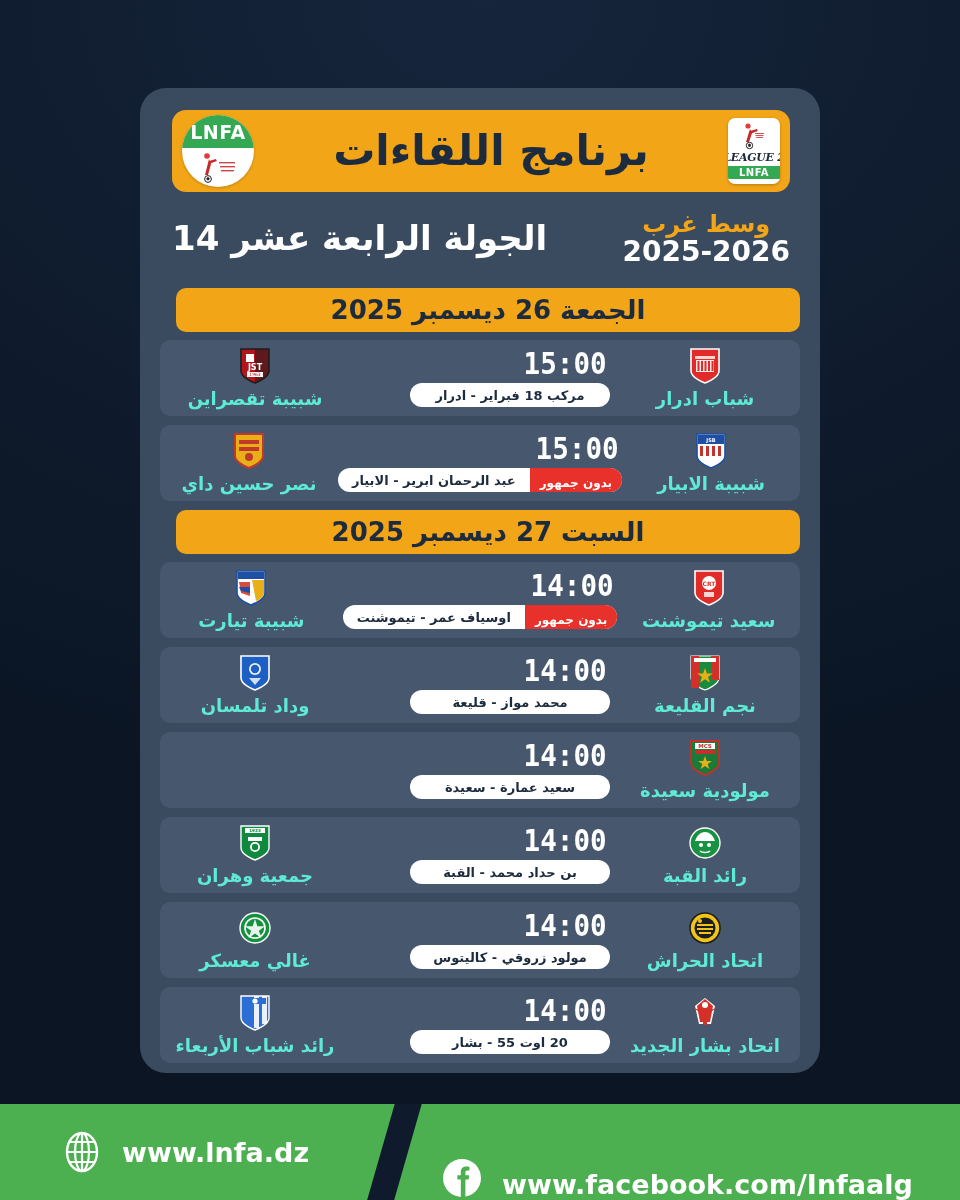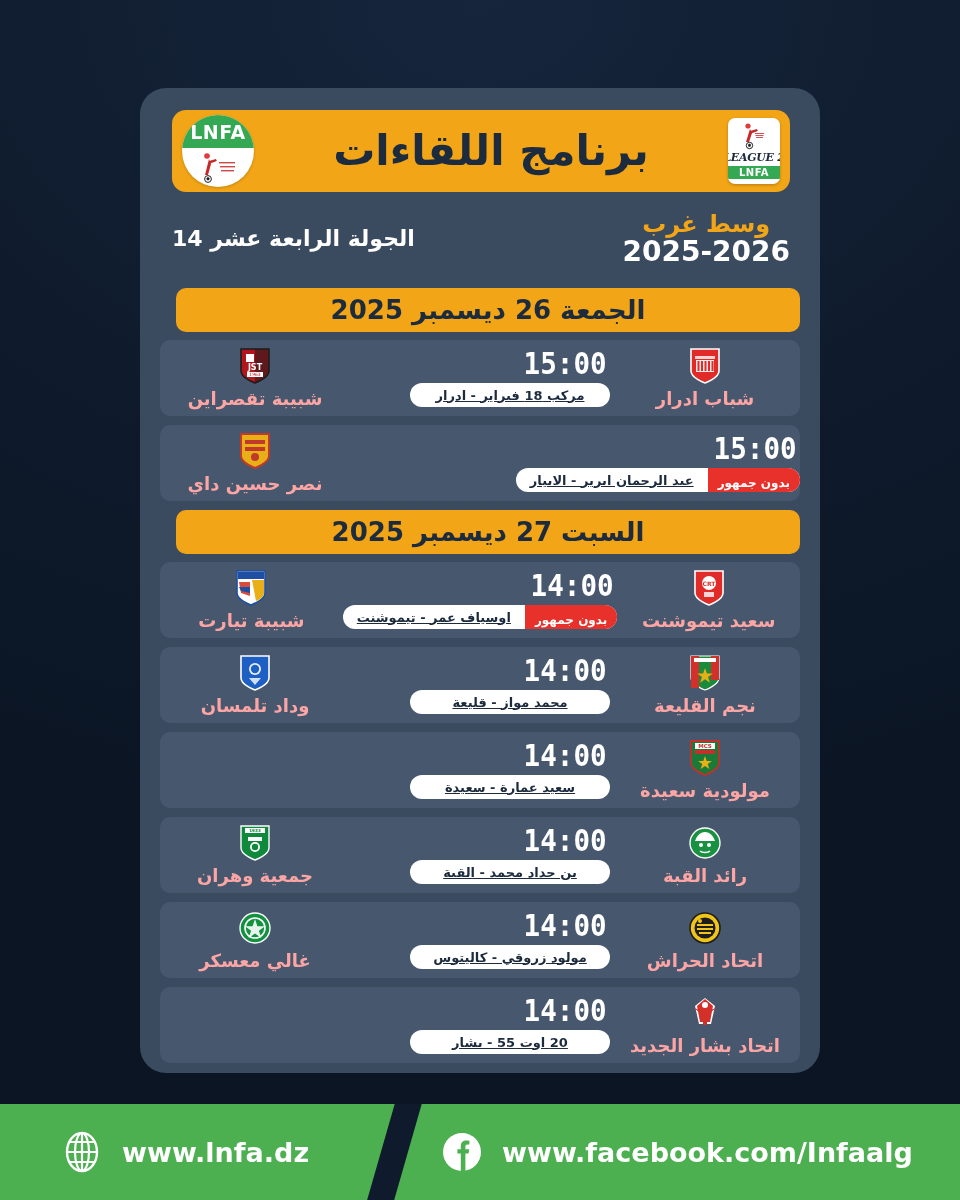--- a/index.html
+++ b/index.html
@@ -70,7 +70,7 @@
     display:flex;align-items:center;justify-content:space-between;
   }
   .round{
-    color:#ffffff;font-size:22px;font-weight:bold;line-height:1.1;
+    color:#ffffff;font-size:34px;font-weight:bold;line-height:1.1;
     direction:rtl;
   }
   .season{ text-align:center;line-height:1.05; }

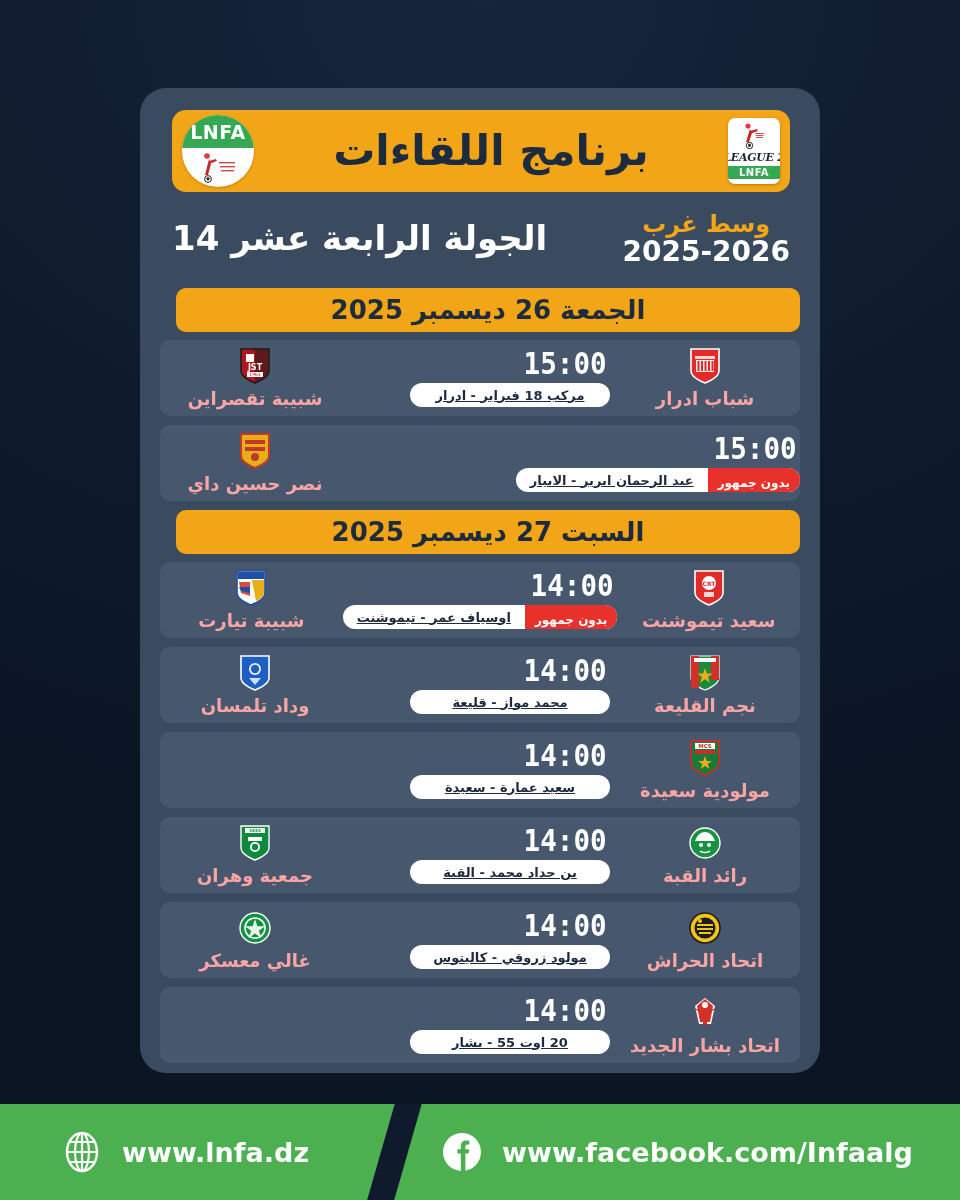--- a/index.html
+++ b/index.html
@@ -95,7 +95,7 @@
     justify-content:center;gap:3px;
   }
   .team .crest{width:34px;height:38px;display:block;}
-  .team .tname{color:#fca5a5;font-size:18px;font-weight:bold;white-space:nowrap;}
+  .team .tname{color:#5eead4;font-size:18px;font-weight:bold;white-space:nowrap;}
   .mid{flex:1;display:flex;flex-direction:column;align-items:flex-start;gap:4px;}
   .time{
     color:#ffffff;font-size:30px;font-weight:bold;line-height:1;

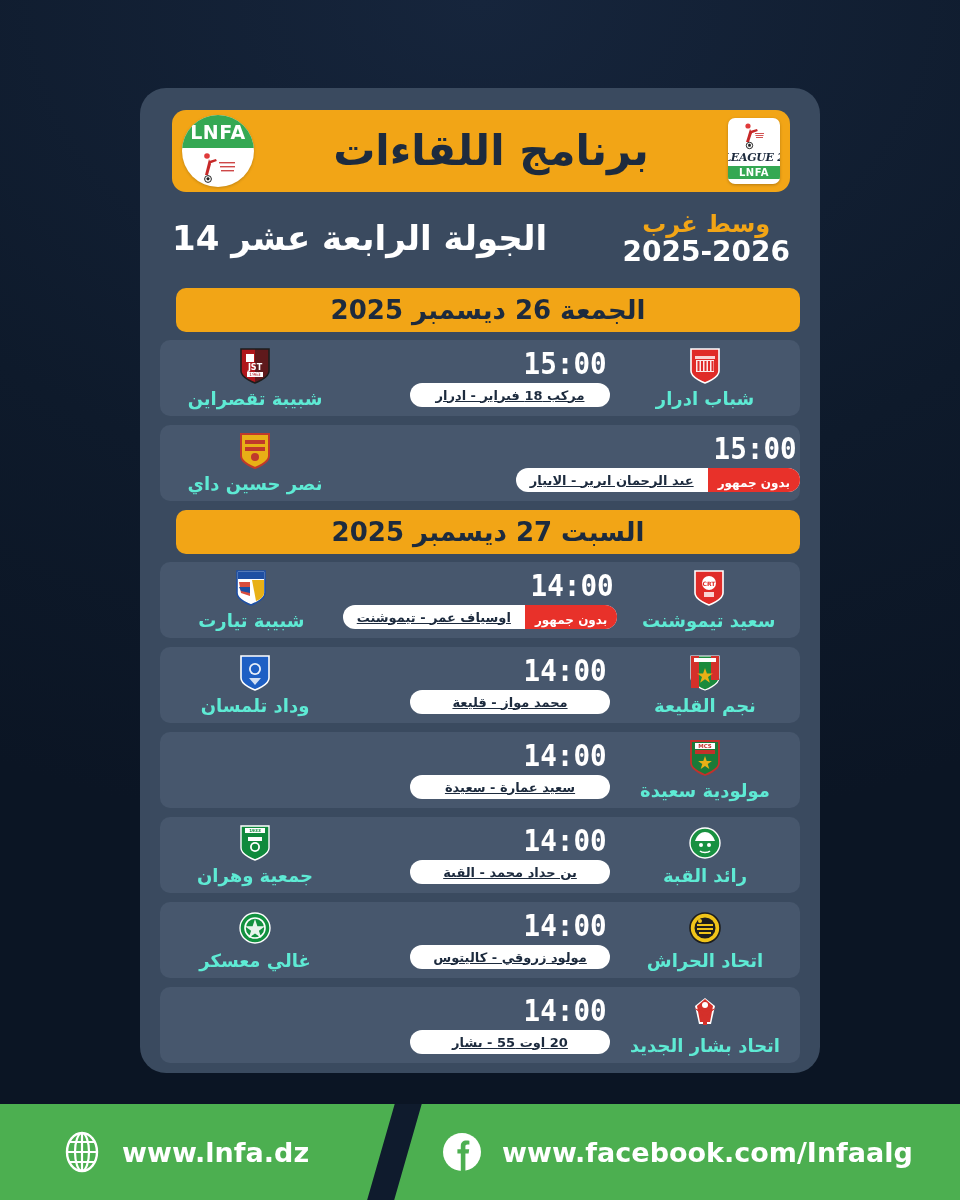--- a/index.html
+++ b/index.html
@@ -109,7 +109,7 @@
   }
   .venue{
     flex:1;display:flex;align-items:center;justify-content:center;
-    color:#1d2b3e;font-size:13px;font-weight:bold;padding:0 14px;white-space:nowrap;text-decoration:underline;
+    color:#1d2b3e;font-size:13px;font-weight:bold;padding:0 14px;white-space:nowrap;
   }
   .noaud{
     background:#e8312a;color:#fff;font-size:12px;font-weight:bold;

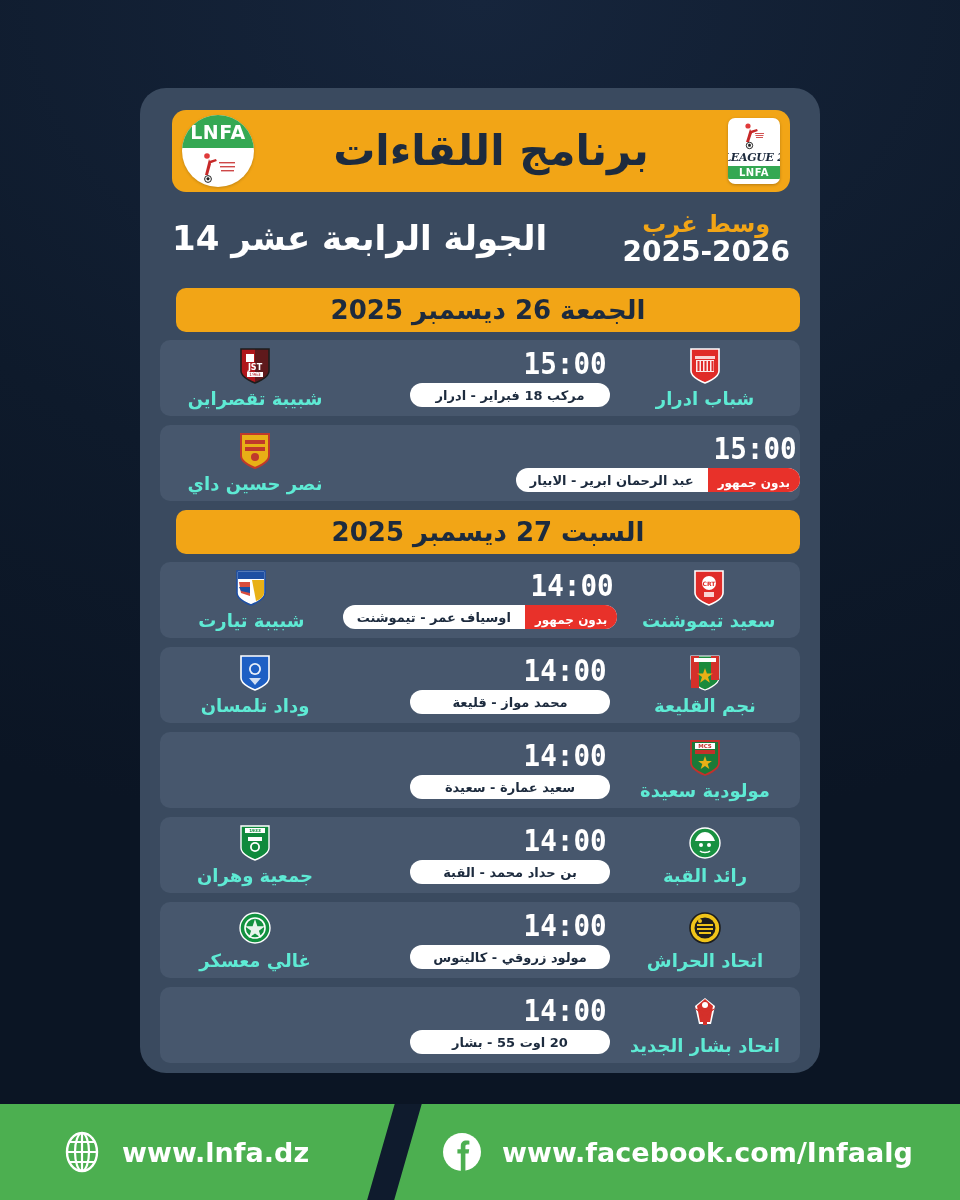--- a/index.html
+++ b/index.html
@@ -237,6 +237,22 @@
     </div>
 
     <div class="match">
+      <div class="team">
+        <span class="crest">
+          <svg width="34" height="38" viewBox="0 0 34 38">
+              <path d="M3 2h28v22c0 7-14 12-14 12S3 31 3 24Z" fill="#fff" stroke="#1e4fa3" stroke-width="1.6"></path>
+              <rect x="4" y="3" width="26" height="9" fill="#1e4fa3"></rect>
+              <g fill="#c4342f">
+                <rect x="6" y="14" width="3" height="10"></rect>
+                <rect x="12" y="14" width="3" height="10"></rect>
+                <rect x="18" y="14" width="3" height="10"></rect>
+                <rect x="24" y="14" width="3" height="10"></rect>
+              </g>
+              <text x="17" y="10" font-size="5" fill="#fff" text-anchor="middle" font-family="DejaVu Sans" font-weight="bold">JSB</text>
+            </svg>
+        </span>
+        <span class="tname">شبيبة الابيار</span>
+      </div>
       <div class="mid">
         <span class="time">15:00</span>
         <span class="venue-wrap">

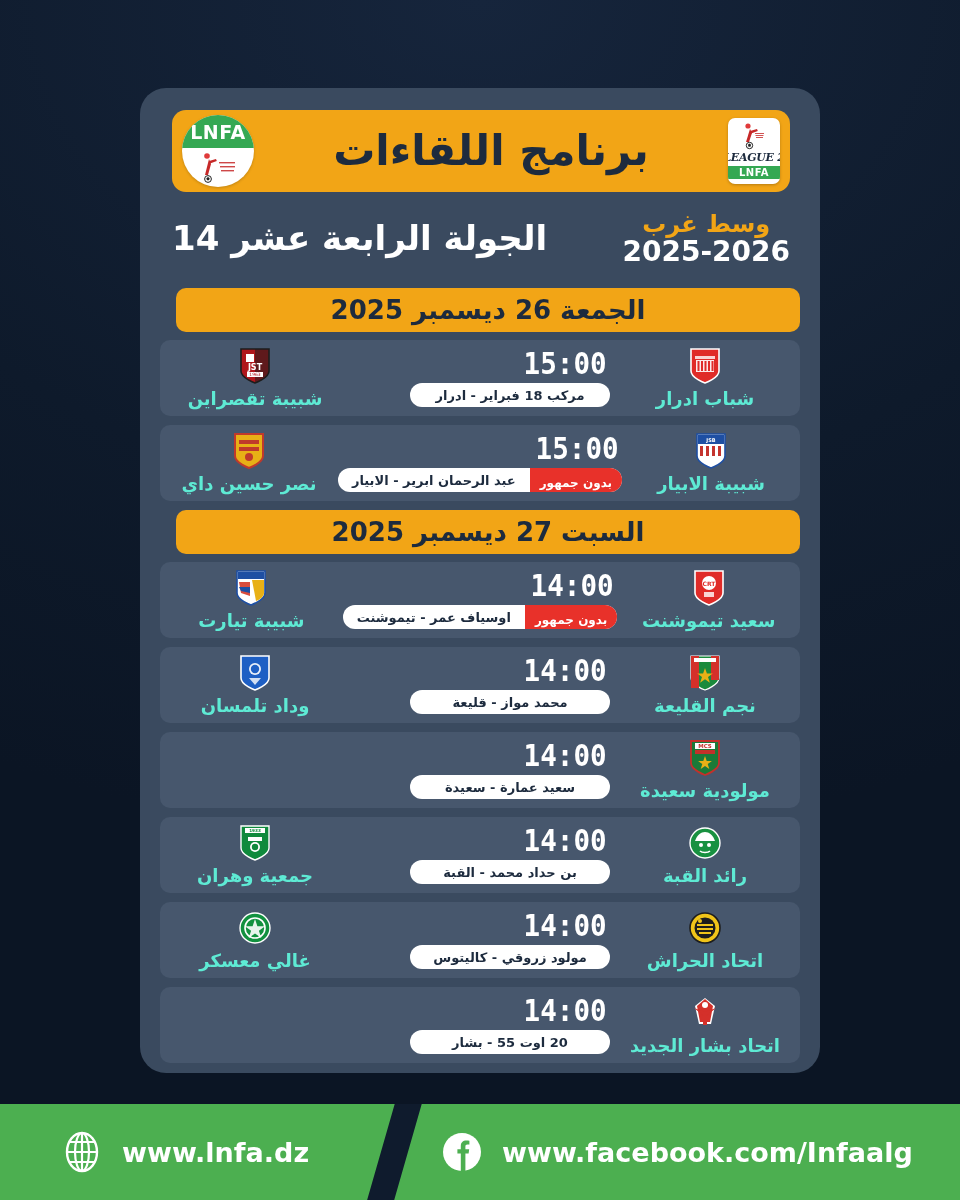--- a/index.html
+++ b/index.html
@@ -448,6 +448,18 @@
           <span class="venue">20 اوت 55 - بشار</span>
         </span>
       </div>
+      <div class="team">
+        <span class="crest">
+          <svg width="34" height="38" viewBox="0 0 34 38">
+              <path d="M3 2h28v22c0 7-14 12-14 12S3 31 3 24Z" fill="#2b6fd4" stroke="#fff" stroke-width="1.4"></path>
+              <rect x="16" y="2" width="5" height="32" fill="#fff" opacity=".9"></rect>
+              <rect x="24" y="2" width="5" height="28" fill="#fff" opacity=".9"></rect>
+              <rect x="6" y="4" width="22" height="6" fill="#2b6fd4"></rect>
+              <circle cx="17" cy="7" r="2.6" fill="#fff"></circle>
+            </svg>
+        </span>
+        <span class="tname">رائد شباب الأربعاء</span>
+      </div>
     </div>
 
   </div>

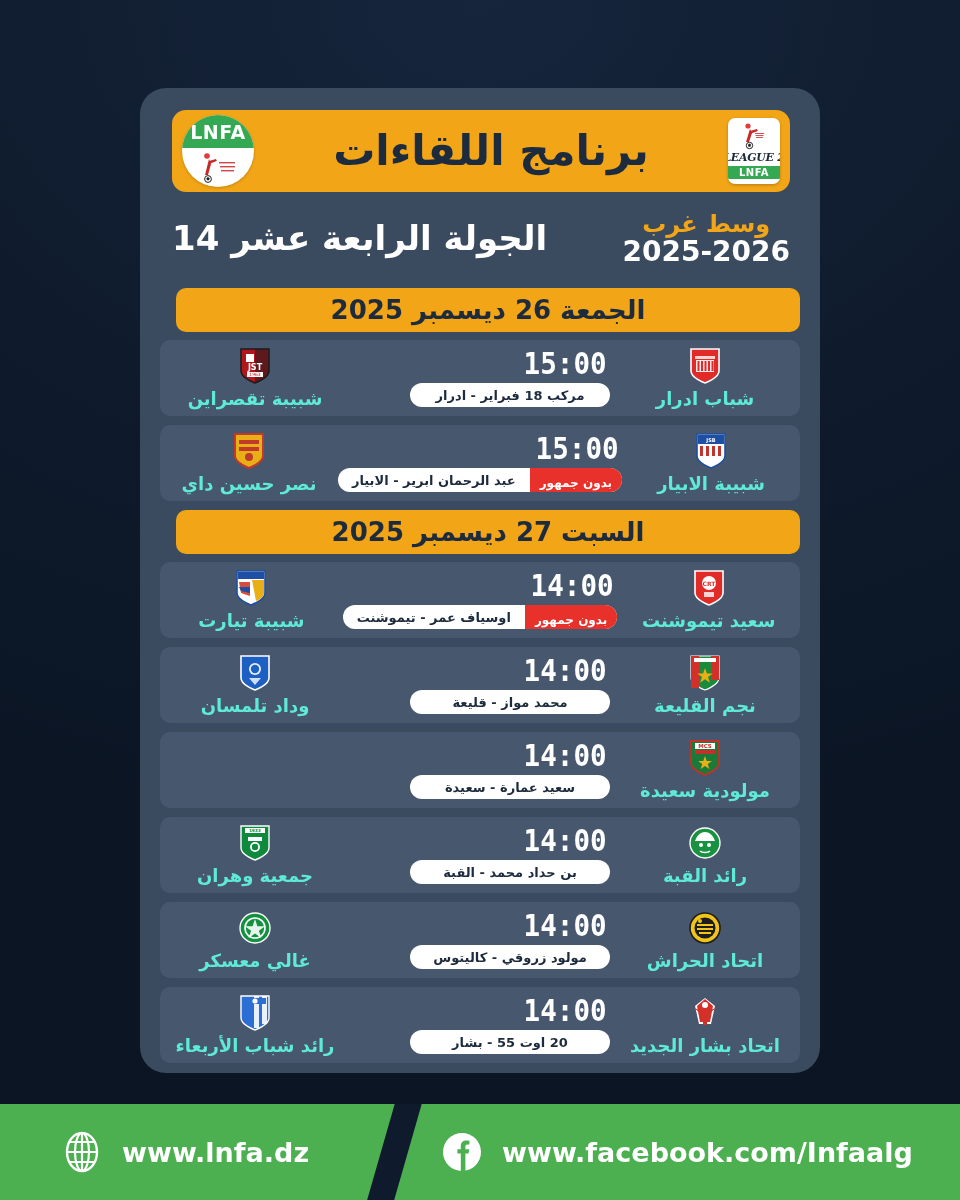--- a/index.html
+++ b/index.html
@@ -131,7 +131,7 @@
     color:#fff;font-size:27px;font-weight:bold;direction:ltr;
   }
   .fitem.left{left:60px;}
-  .fitem.right{left:440px;}
+  .fitem.right{left:440px;align-items:flex-end;}
   .globe{width:44px;height:44px;flex:0 0 auto;}
   .fb{width:44px;height:44px;flex:0 0 auto;}
 </style>

